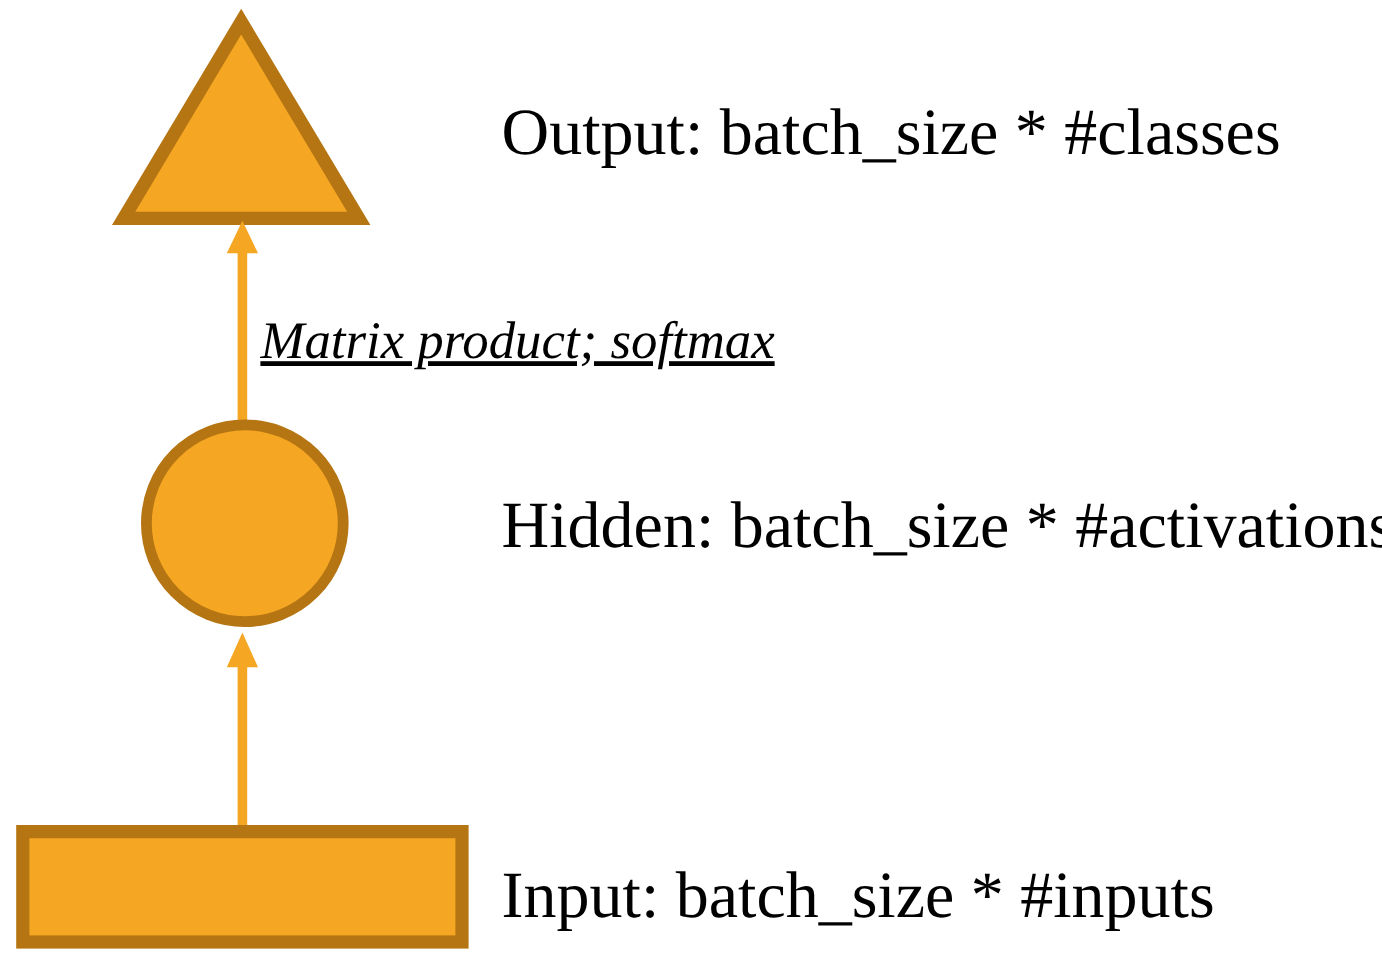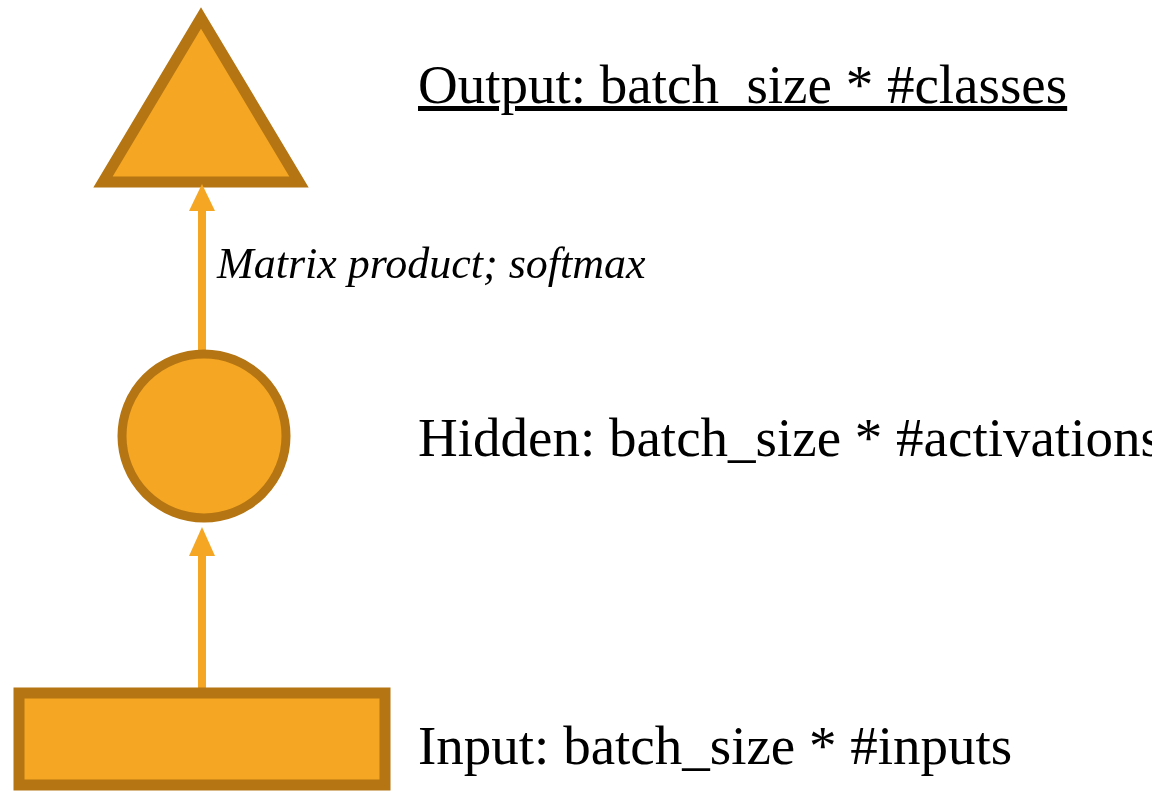--- a/index.html
+++ b/index.html
@@ -42,7 +42,7 @@
     line-height: 1;
     white-space: nowrap;
   }
-  #label-output  { left: 418px; top: 57px; text-decoration: underline; }
+  #label-output  { left: 418px; top: 82px; }
   #label-hidden  { left: 418px; top: 410px; }
   #label-input   { left: 418px; top: 718px; }
   #label-edge-top    { left: 217px; top: 242px; }

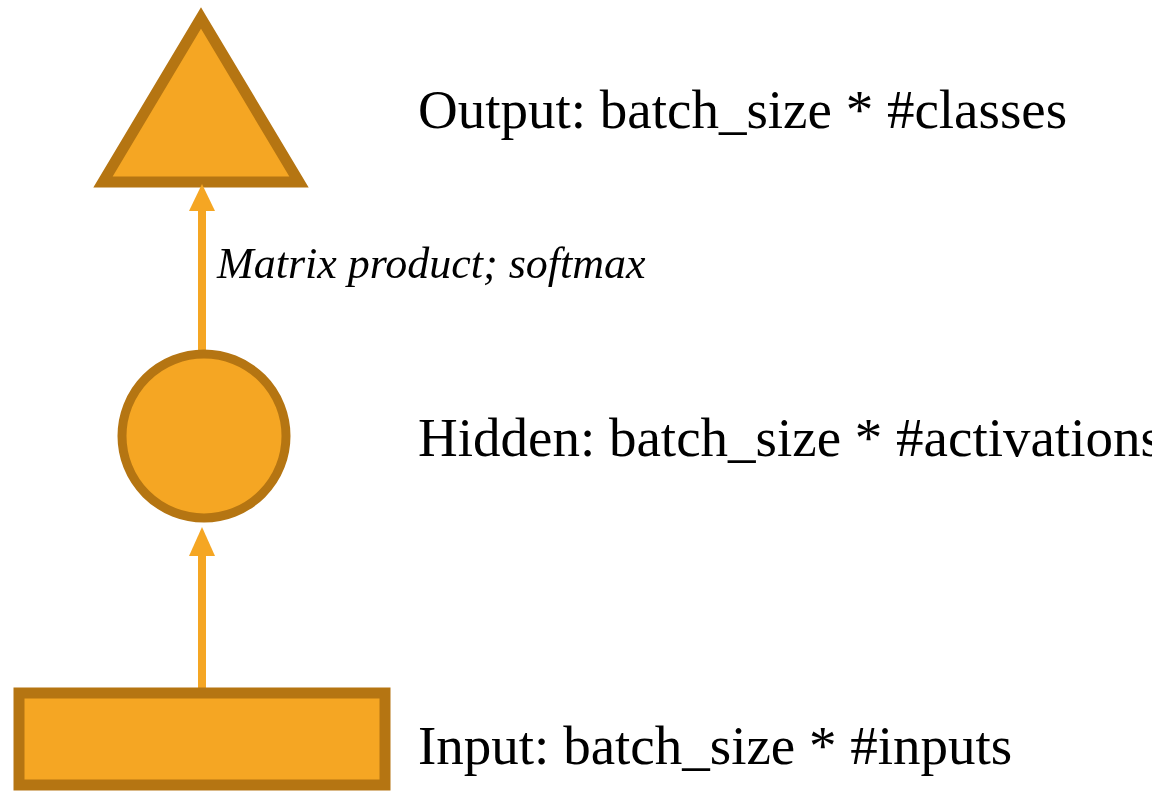--- a/index.html
+++ b/index.html
@@ -45,7 +45,7 @@
   #label-output  { left: 418px; top: 82px; }
   #label-hidden  { left: 418px; top: 410px; }
   #label-input   { left: 418px; top: 718px; }
-  #label-edge-top    { left: 217px; top: 242px; }
+  #label-edge-top    { left: 217px; top: 262px; text-decoration: underline; }
   #label-edge-bottom { left: 217px; top: 562px; }
 </style>
 </head>

